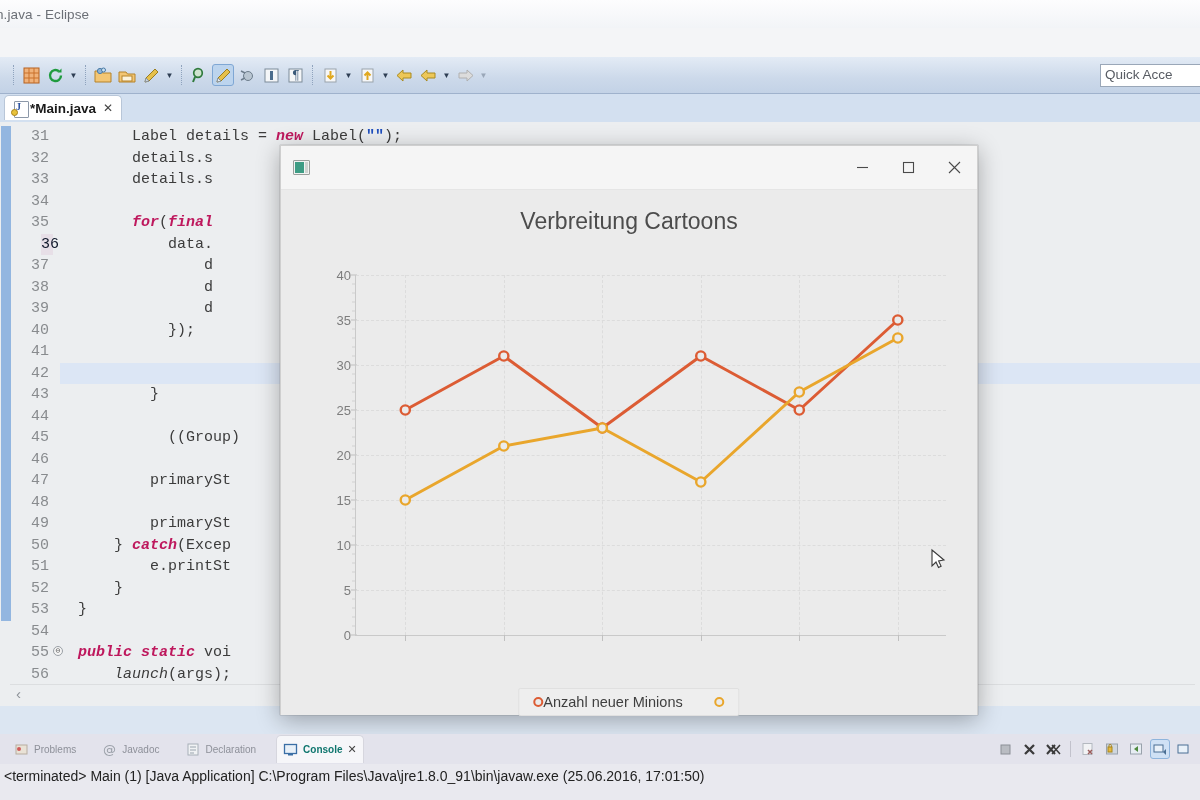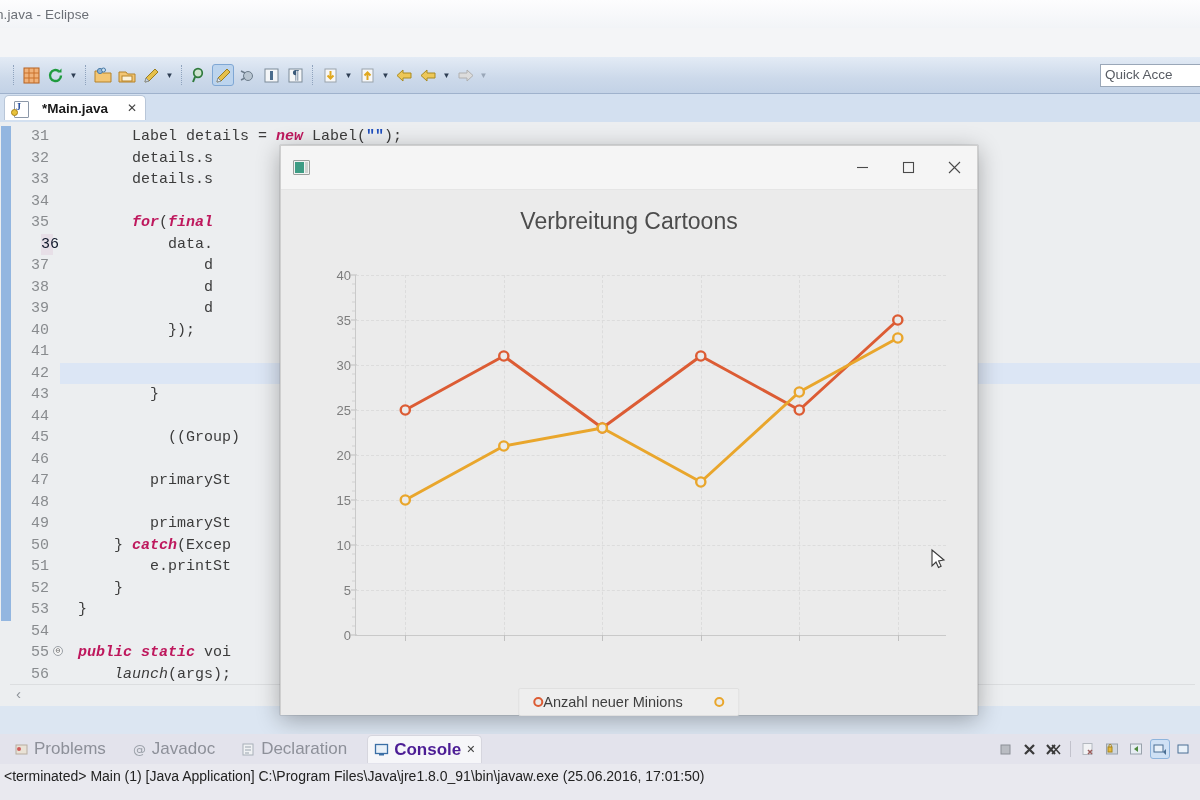--- a/index.html
+++ b/index.html
@@ -62,7 +62,7 @@
     position: absolute; left: 4px; top: 1px; height: 25px;
     background: #ffffff; border: 1px solid #b8c6d8; border-bottom: none;
     border-radius: 5px 5px 0 0;
-    display: flex; align-items: center; padding: 0 8px 0 7px; gap: 15px;
+    display: flex; align-items: center; padding: 0 8px 0 7px; gap: 3px;
   }
   .etab-label { font-size: 13.5px; color: #1a1a1a; font-weight: bold; }
   .etab-close { font-size: 12px; color: #444; margin-left: 4px; }

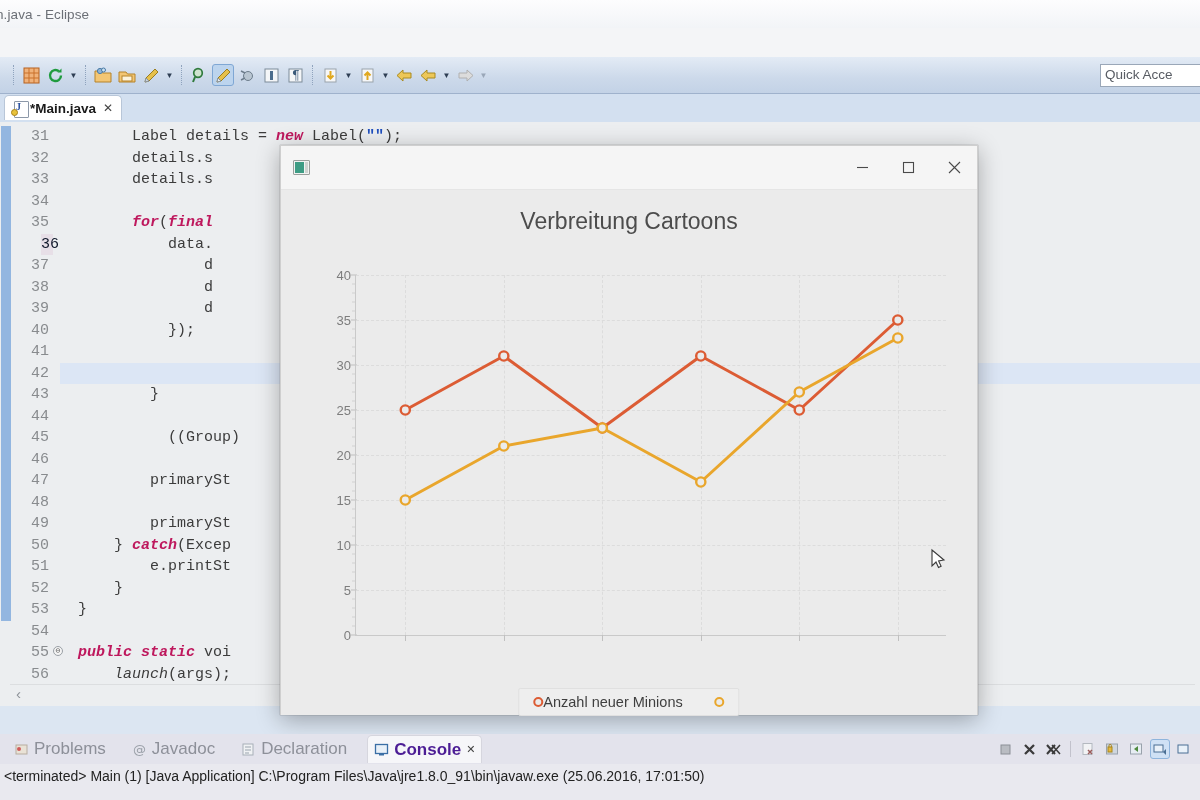--- a/index.html
+++ b/index.html
@@ -222,7 +222,7 @@
     background: #e3e3ec; display: flex; align-items: center; padding-left: 8px; gap: 14px;
   }
   .btab { display: flex; align-items: center; gap: 5px; height: 28px; padding: 0 6px; }
-  .btab-label { font-size: 17px; color: #8d9099; }
+  .btab-label { font-size: 10px; color: #8d9099; }
   .btab.active { background: #f6f6f9; border-radius: 5px 5px 0 0; border: 1px solid #d6d6de; border-bottom: none; }
   .btab.active .btab-label { color: #4c1d95; font-weight: bold; }
   .btab-close { font-size: 11px; color: #444; }

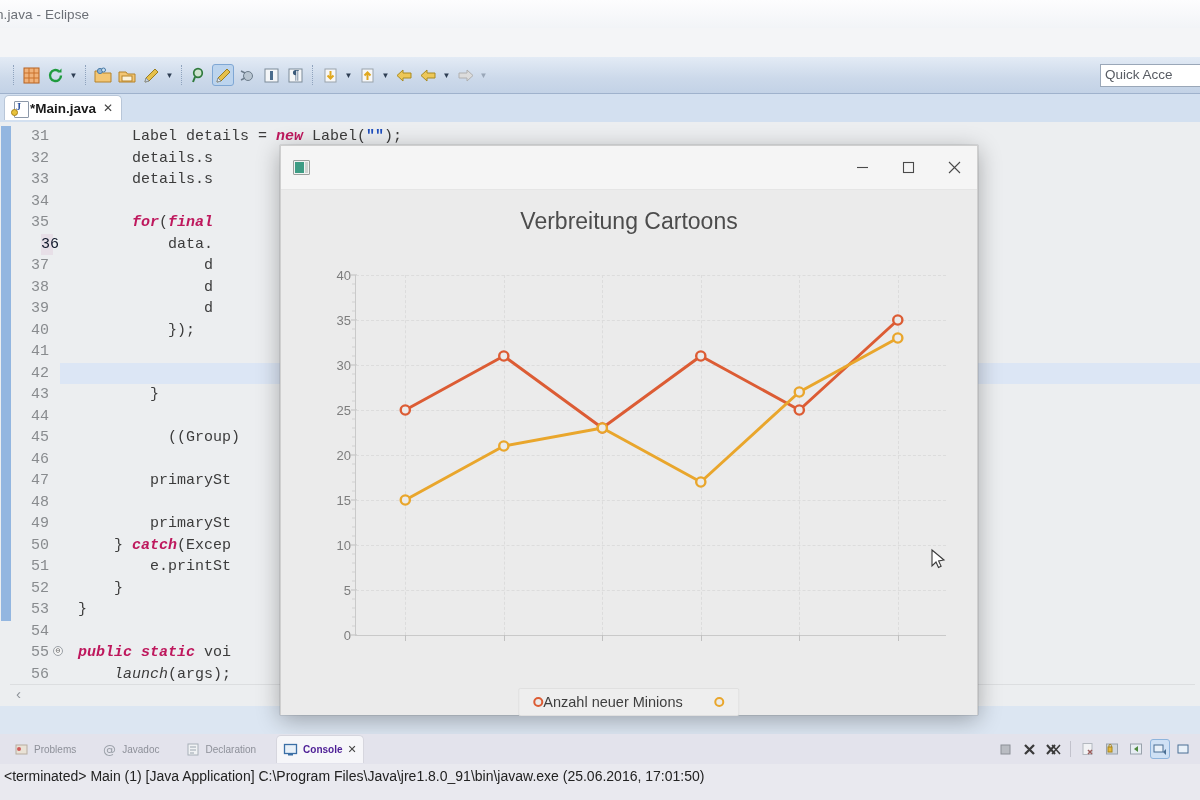--- a/index.html
+++ b/index.html
@@ -224,7 +224,7 @@
   .btab { display: flex; align-items: center; gap: 5px; height: 28px; padding: 0 6px; }
   .btab-label { font-size: 10px; color: #8d9099; }
   .btab.active { background: #f6f6f9; border-radius: 5px 5px 0 0; border: 1px solid #d6d6de; border-bottom: none; }
-  .btab.active .btab-label { color: #4c1d95; font-weight: bold; }
+  .btab.active .btab-label { color: #0f766e; font-weight: bold; }
   .btab-close { font-size: 11px; color: #444; }
   .console-line {
     position: absolute; left: 4px; top: 34px; width: 1190px;

